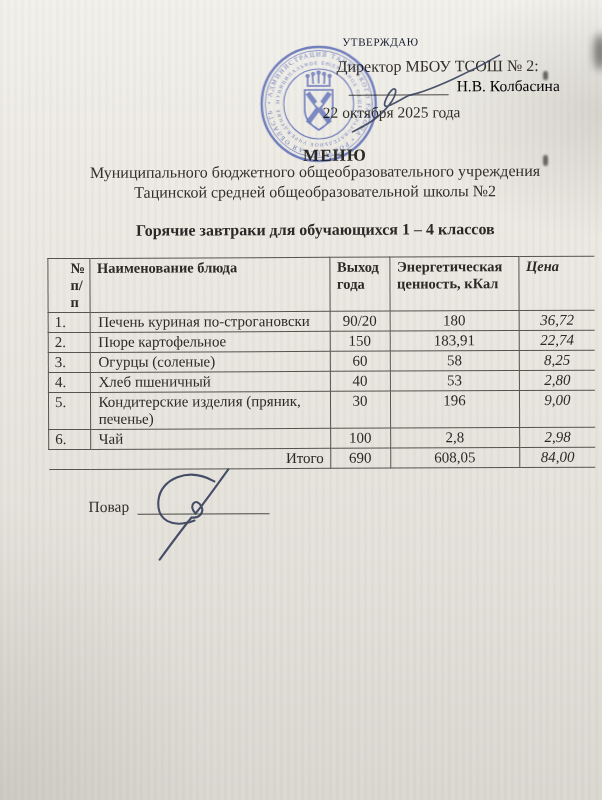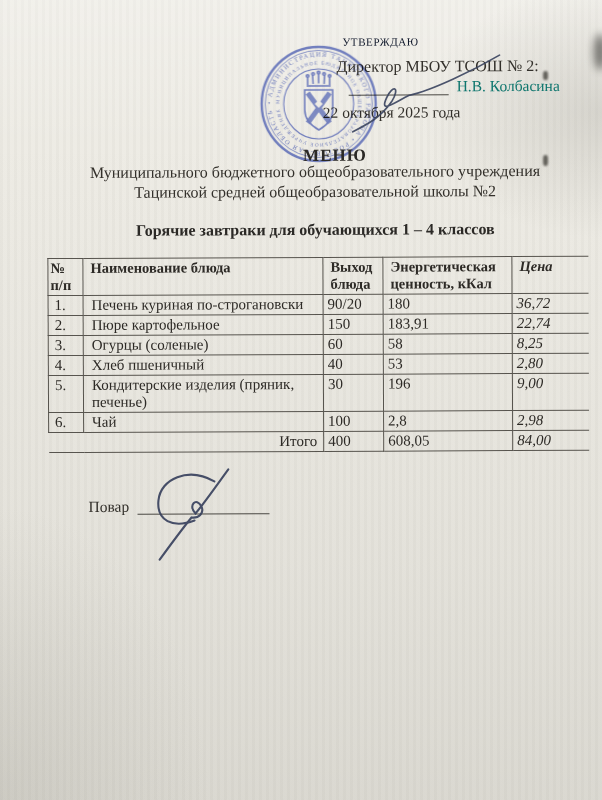--- a/index.html
+++ b/index.html
@@ -27,7 +27,7 @@
   
   .approve-word{position:absolute;left:344px;top:36px;font-size:11px;letter-spacing:.6px;color:#0f172a;}
   .approve-director{position:absolute;left:338px;top:58px;font-size:16px;color:#33302b;}
-  .approve-sigrow{position:absolute;left:350px;top:78px;font-size:15.5px;color:#0f766e;display:flex;align-items:flex-end;}
+  .approve-sigrow{position:absolute;left:350px;top:78px;font-size:15.5px;color:#000000;display:flex;align-items:flex-end;}
   .uline{display:inline-block;width:100px;border-bottom:1.2px solid #4a4843;height:15px;margin-right:8px;}
   .approve-date{position:absolute;left:324px;top:104px;font-size:15.5px;color:#33302b;}
 

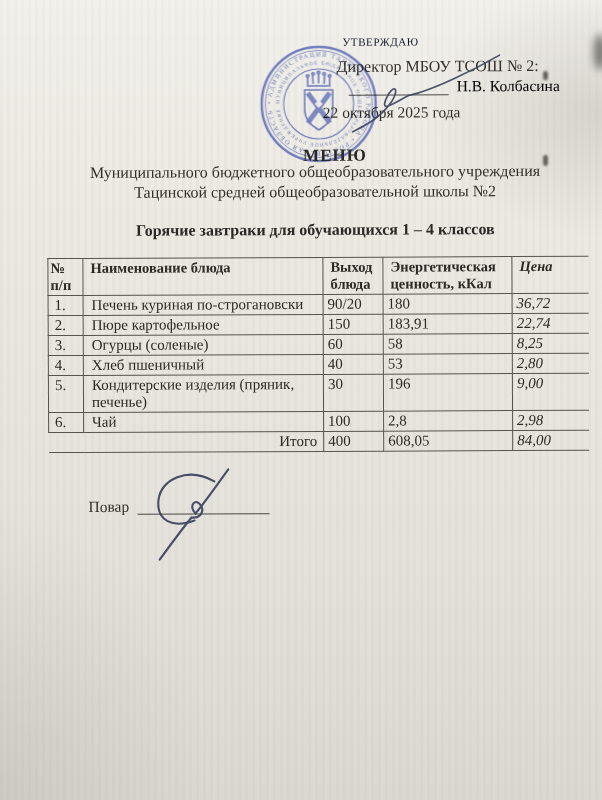--- a/index.html
+++ b/index.html
@@ -45,7 +45,7 @@
     font-size:15px;line-height:16.5px;color:#2d2a26;
   }
   .menu-table th{font-weight:700;text-align:left;height:32px;font-size:14.5px;line-height:17px;padding-left:7px;}
-  .menu-table th.col-num{padding-left:2px;margin-left:16px;}
+  .menu-table th.col-num{padding-left:22px;margin-left:16px;}
   .menu-table td{height:17px;}
   .menu-table td.num{padding-left:6px;}
   .menu-table td.name{padding-left:8px;}

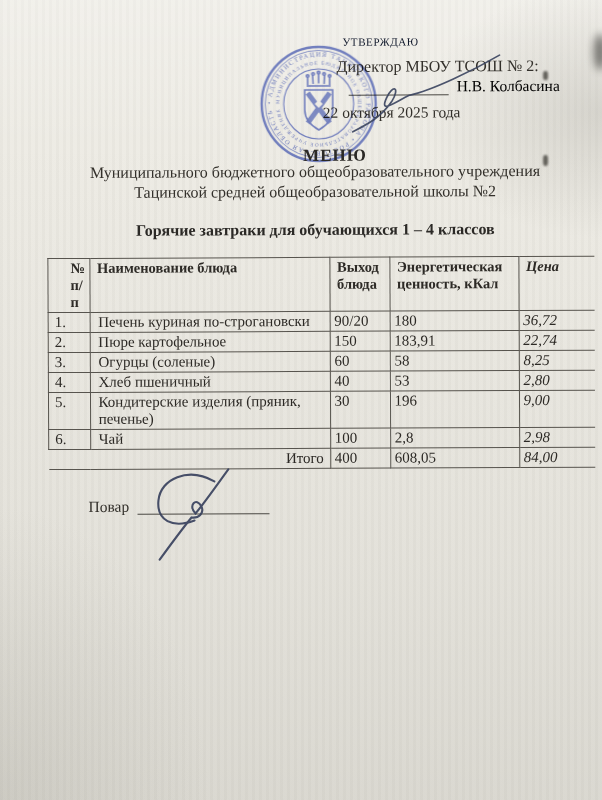--- a/index.html
+++ b/index.html
@@ -138,7 +138,7 @@
         <tr>
       <th class="col-num">№ п/п</th>
       <th>Наименование блюда</th>
-      <th>Выход блюда</th>
+      <th>Выход года</th>
       <th>Энергетическая ценность, кКал</th>
       <th class="no-right">Цена</th>
     </tr>

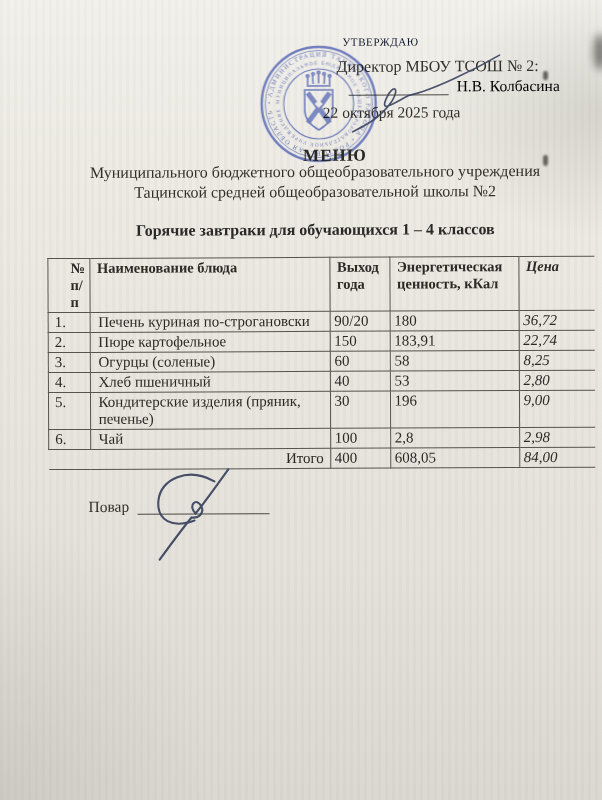--- a/index.html
+++ b/index.html
@@ -49,7 +49,7 @@
   .menu-table td{height:17px;}
   .menu-table td.num{padding-left:6px;}
   .menu-table td.name{padding-left:8px;}
-  .menu-table td.val{text-align:left;margin-top:48px;}
+  .menu-table td.val{text-align:center;margin-top:48px;}
   .menu-table tr.tall td{height:34px;}
   .menu-table td.total-label{text-align:right;padding-right:6px;border-left:none;border-bottom:1px solid #57544e;}
   .menu-table .no-right{border-right:none;font-style:italic;}

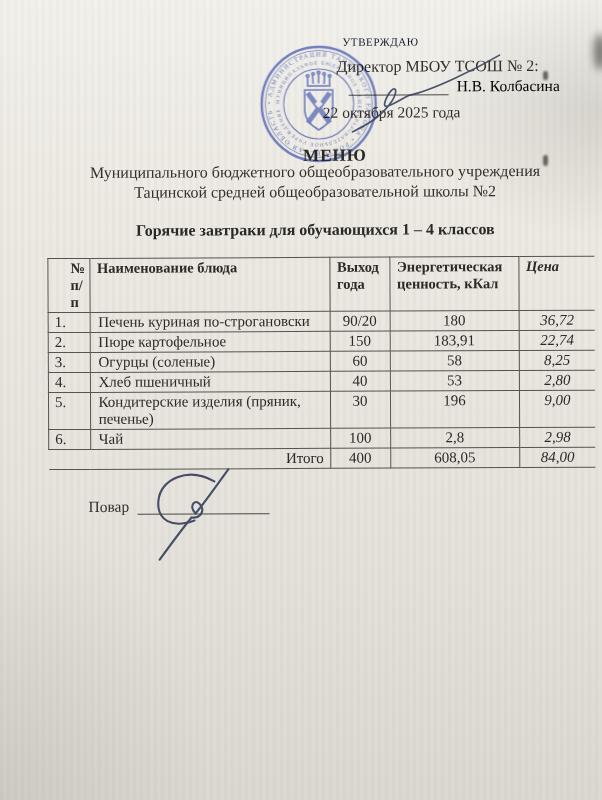--- a/index.html
+++ b/index.html
@@ -186,7 +186,7 @@
     </tr>
     <tr>
       <td class="total-label" colspan="2">Итого</td>
-      <td class="val">400</td>
+      <td class="val">690</td>
       <td class="val">608,05</td>
       <td class="val no-right">84,00</td>
     </tr>

